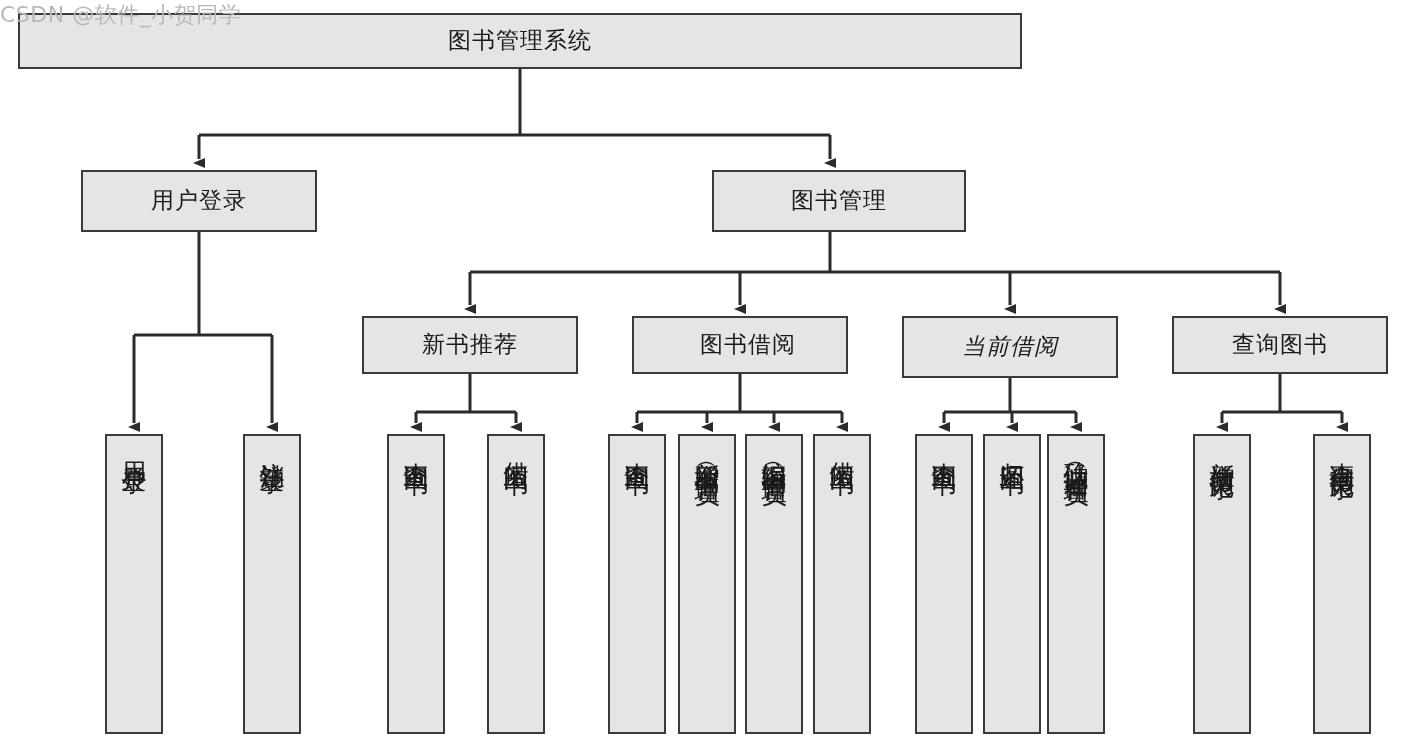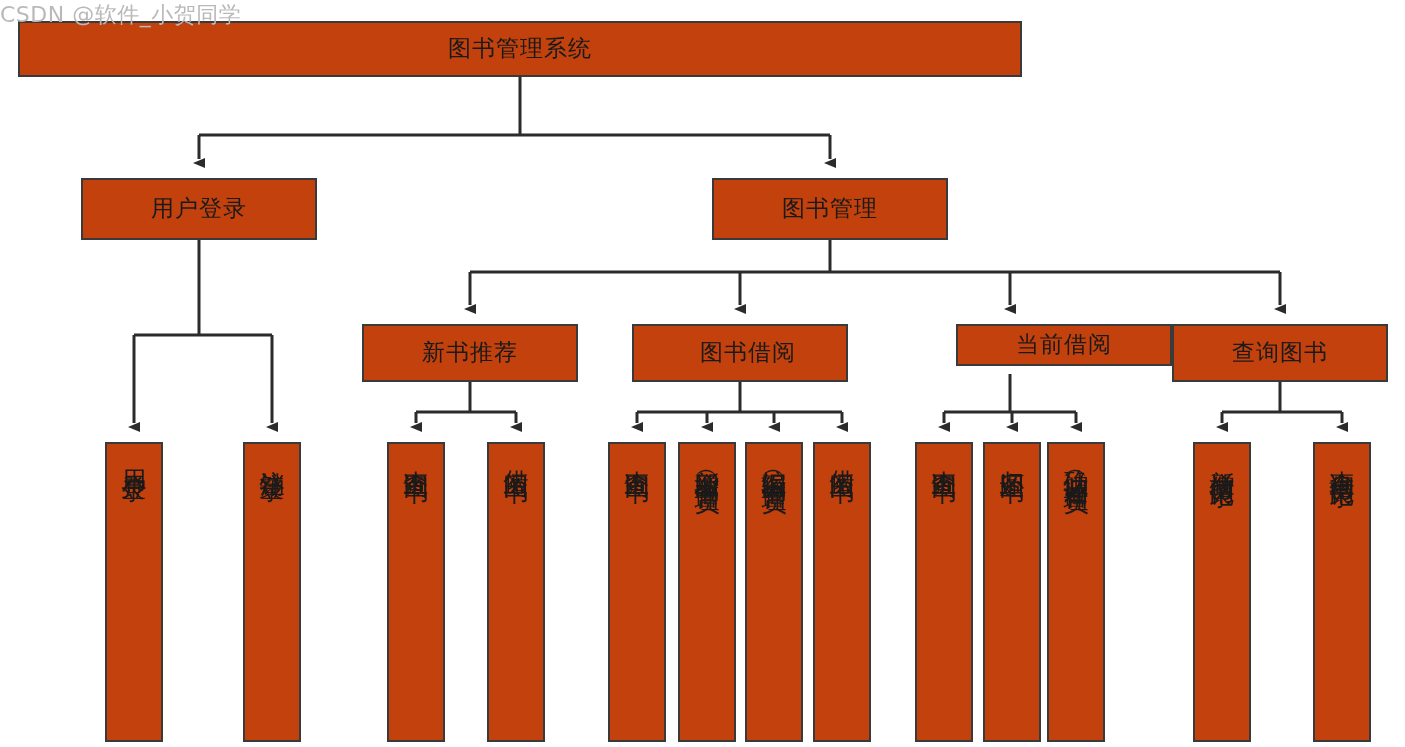--- a/index.html
+++ b/index.html
@@ -29,12 +29,11 @@
     position: absolute;
     box-sizing: border-box;
     border: 2px solid #3a3a3a;
-    background: #c2410c;
+    background: #e5e5e5;
     display: flex;
     align-items: center;
     justify-content: center;
     color: #1a1a1a;
-    margin-top: 8px;
   }
   .node.horiz .label {
     font-size: 23px;

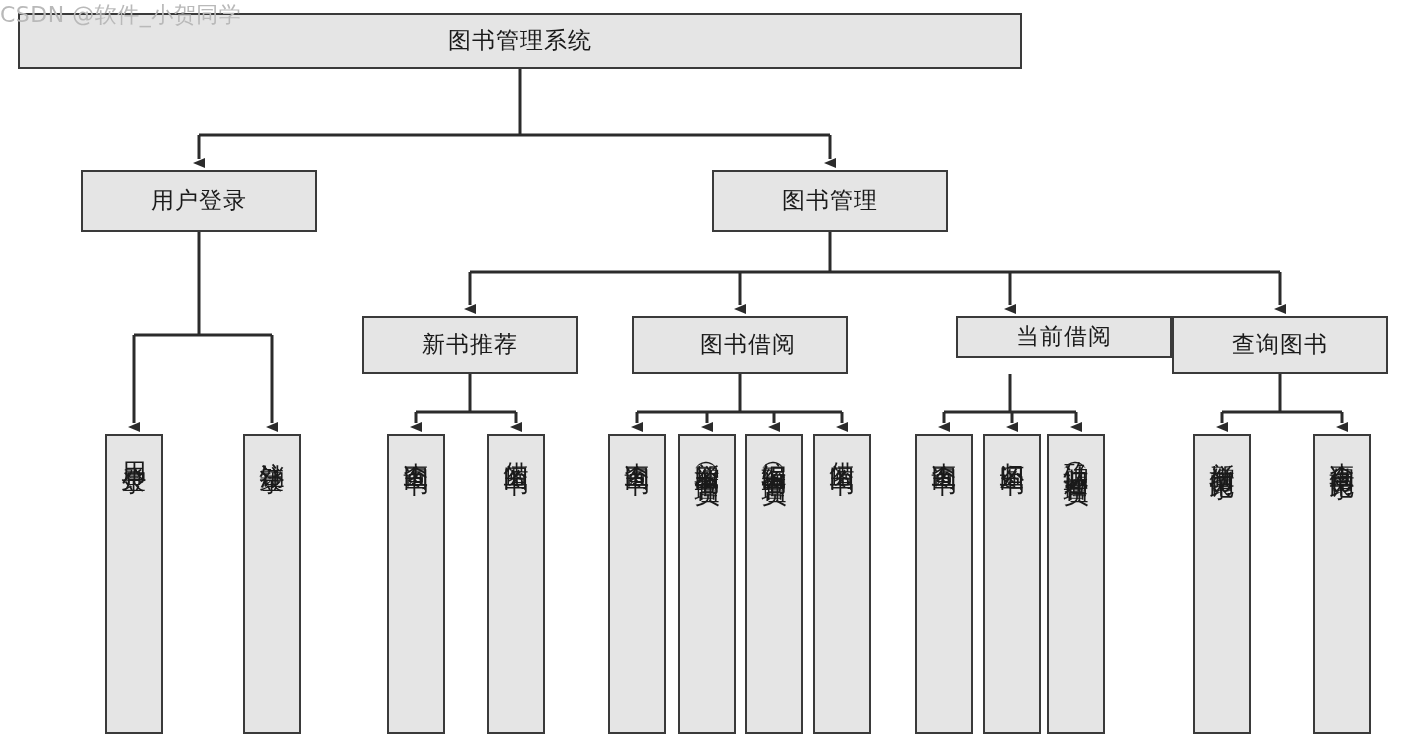--- a/index.html
+++ b/index.html
@@ -117,7 +117,7 @@
       <div class="node horiz" style="left: 81px; top: 170px; width: 236px; height: 62px;">
         <span class="label">用户登录</span>
       </div>
-      <div class="node horiz" style="left: 712px; top: 170px; width: 236px; height: 62px;">
+      <div class="node horiz" style="left: 712px; top: 170px; width: 254px; height: 62px;">
         <span class="label">图书管理</span>
       </div>
       <div class="node horiz" style="left: 362px; top: 316px; width: 216px; height: 58px;">

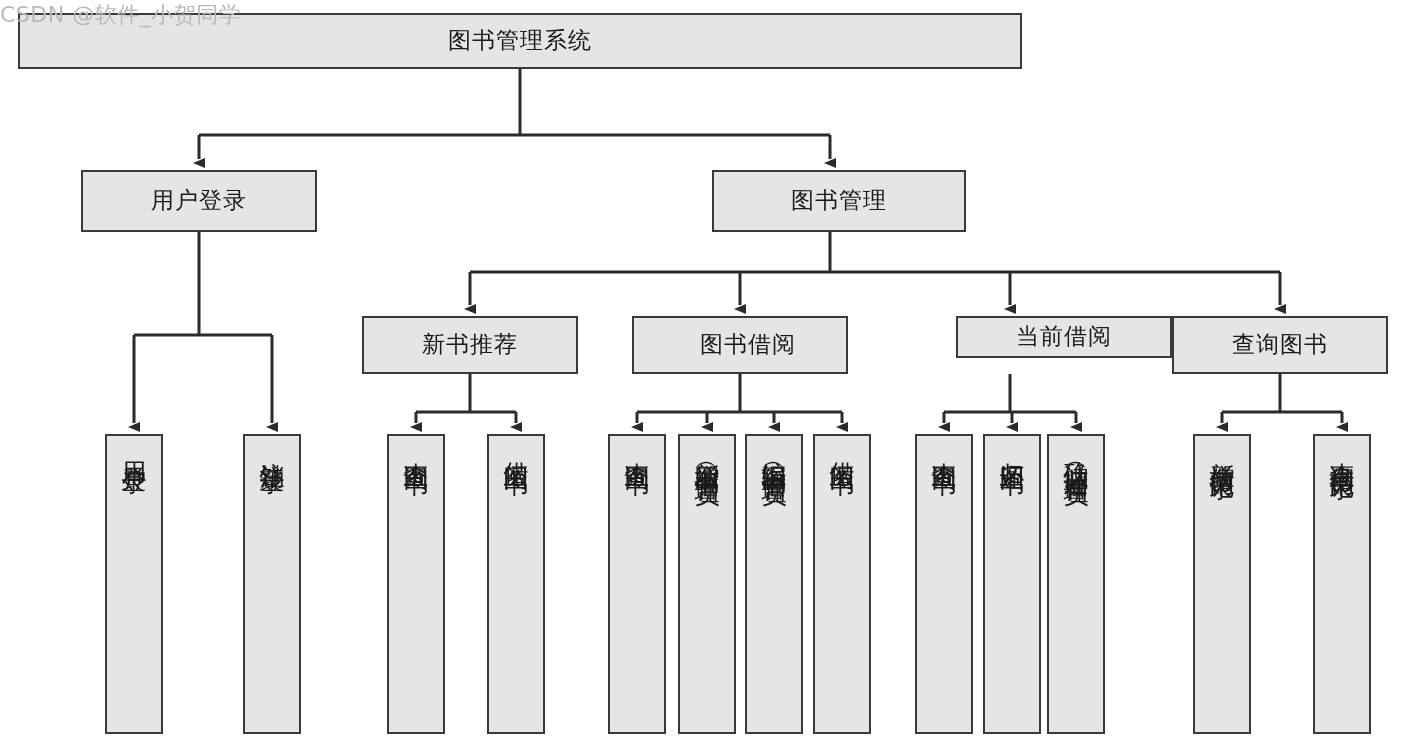--- a/index.html
+++ b/index.html
@@ -126,7 +126,7 @@
       <div class="node horiz" style="left: 632px; top: 316px; width: 216px; height: 58px; padding-left: 16px;">
         <span class="label">图书借阅</span>
       </div>
-      <div class="node horiz" style="left: 956px; top: 316px; width: 216px; height: 42px;">
+      <div class="node horiz" style="left: 902px; top: 316px; width: 216px; height: 62px; font-style: italic;">
         <span class="label">当前借阅</span>
       </div>
       <div class="node horiz" style="left: 1172px; top: 316px; width: 216px; height: 58px;">

